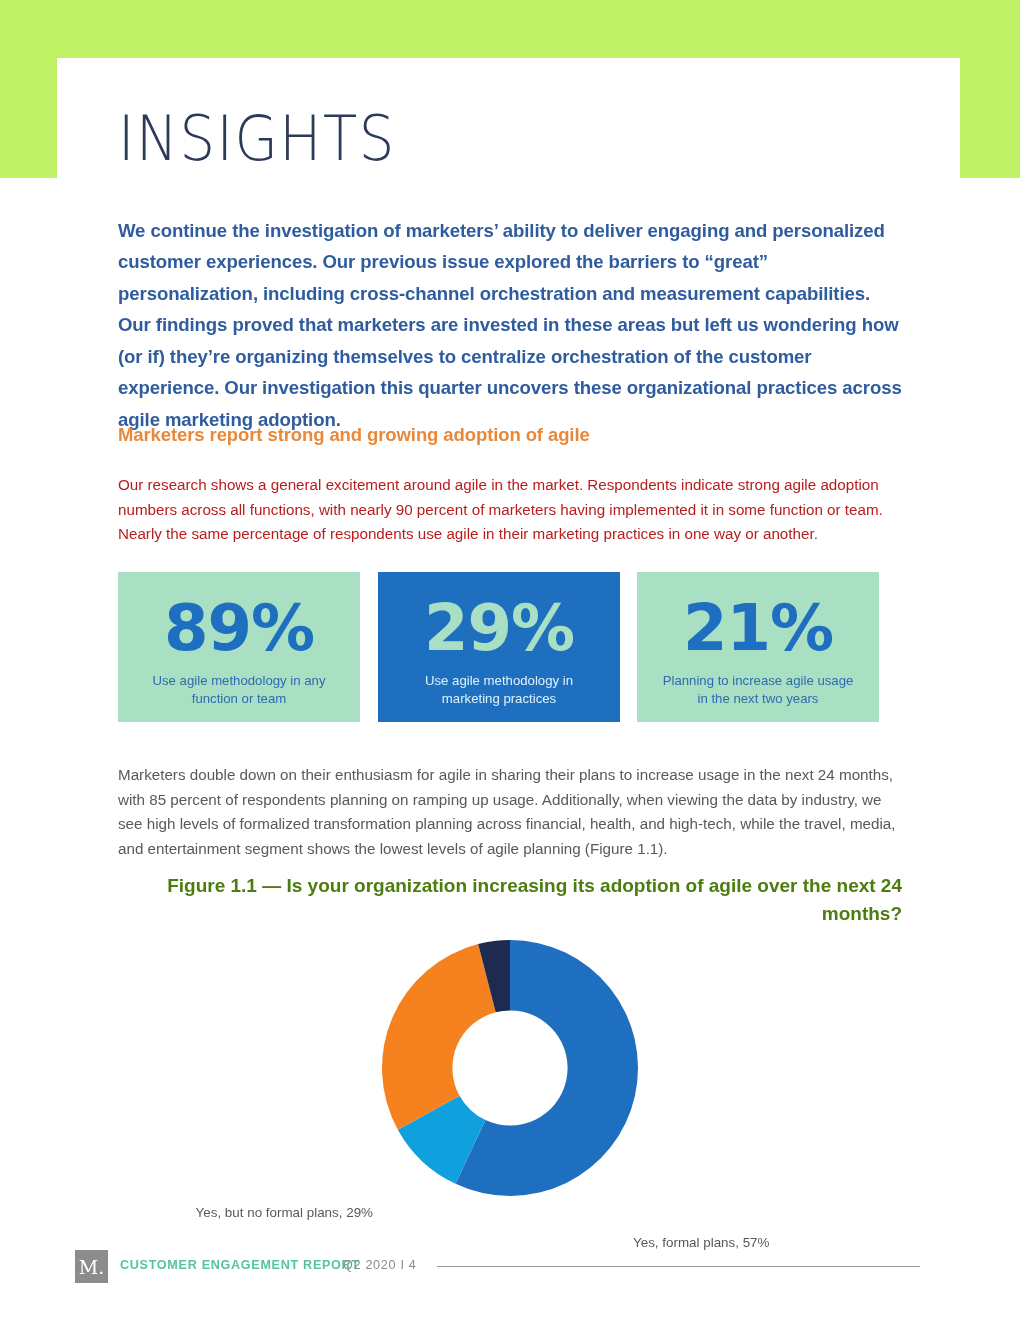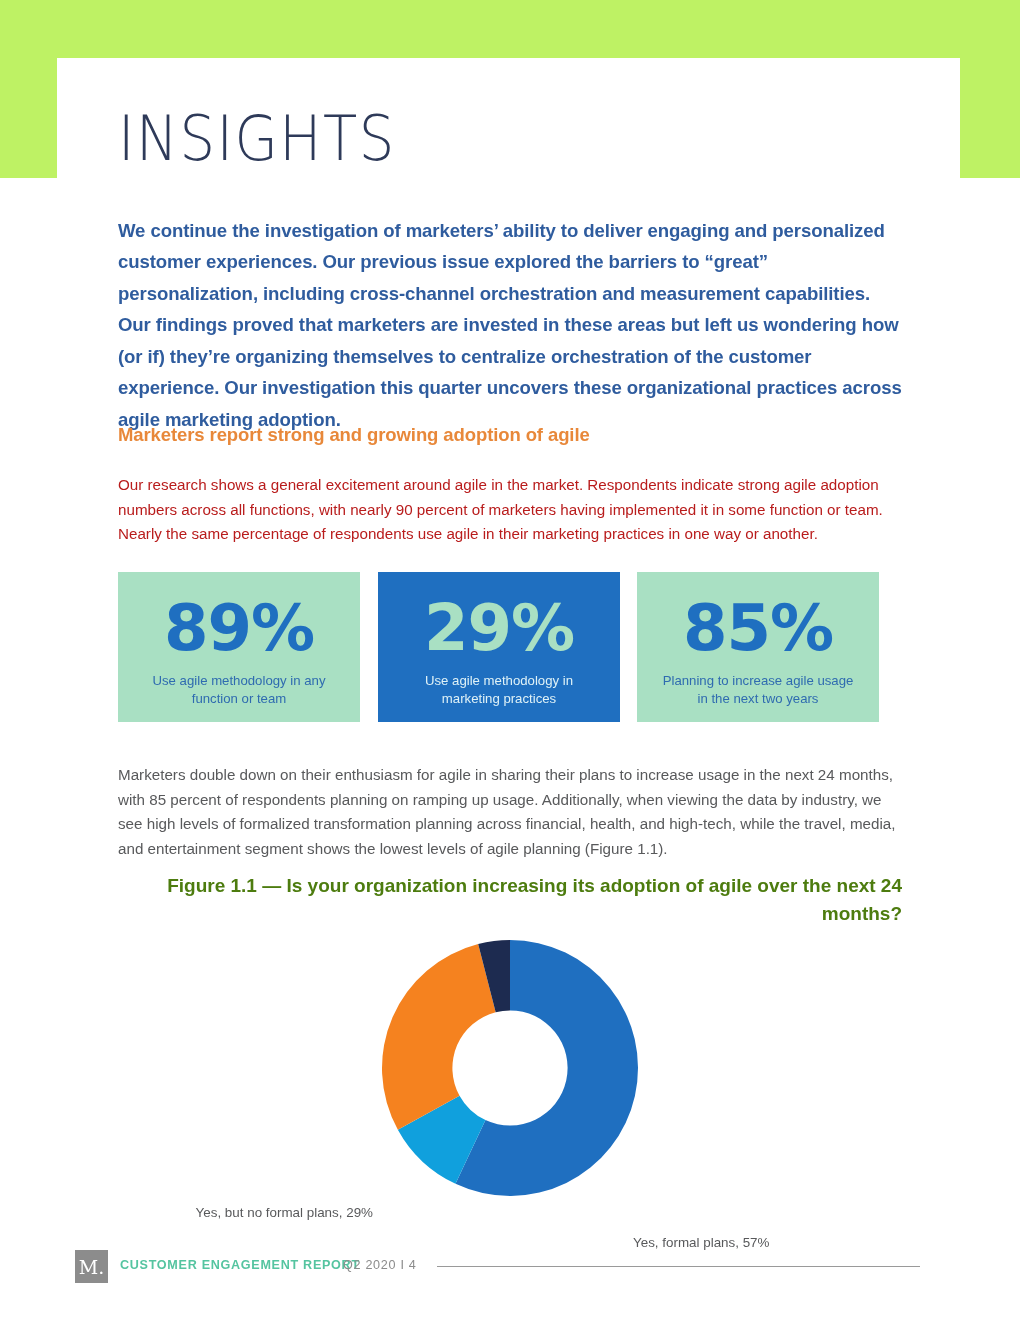--- a/index.html
+++ b/index.html
@@ -269,7 +269,7 @@
     </div>
 
     <div class="stat-card c3 green">
-      <div class="stat-number">85%</div>
+      <div class="stat-number">21%</div>
       <div class="stat-label">Planning to increase agile usage in the next two years</div>
     </div>
 

